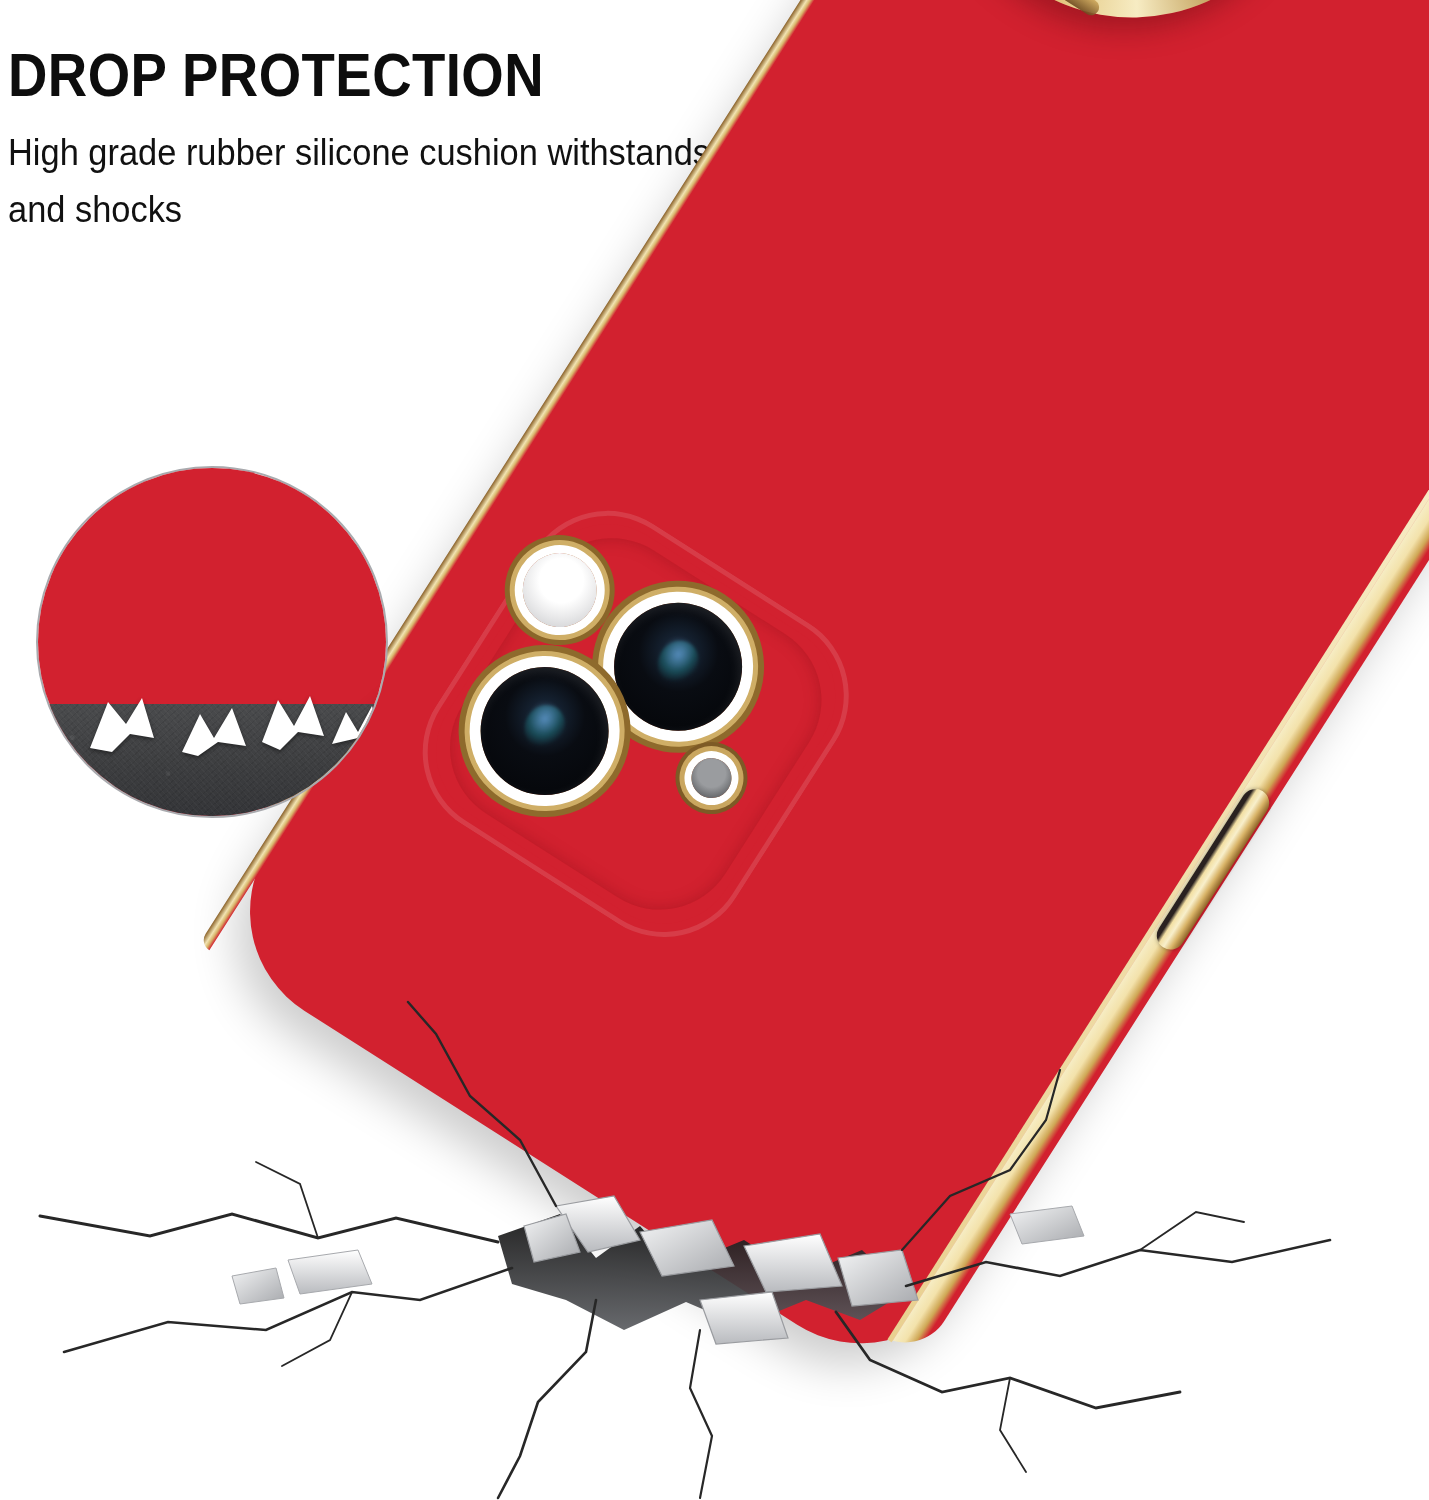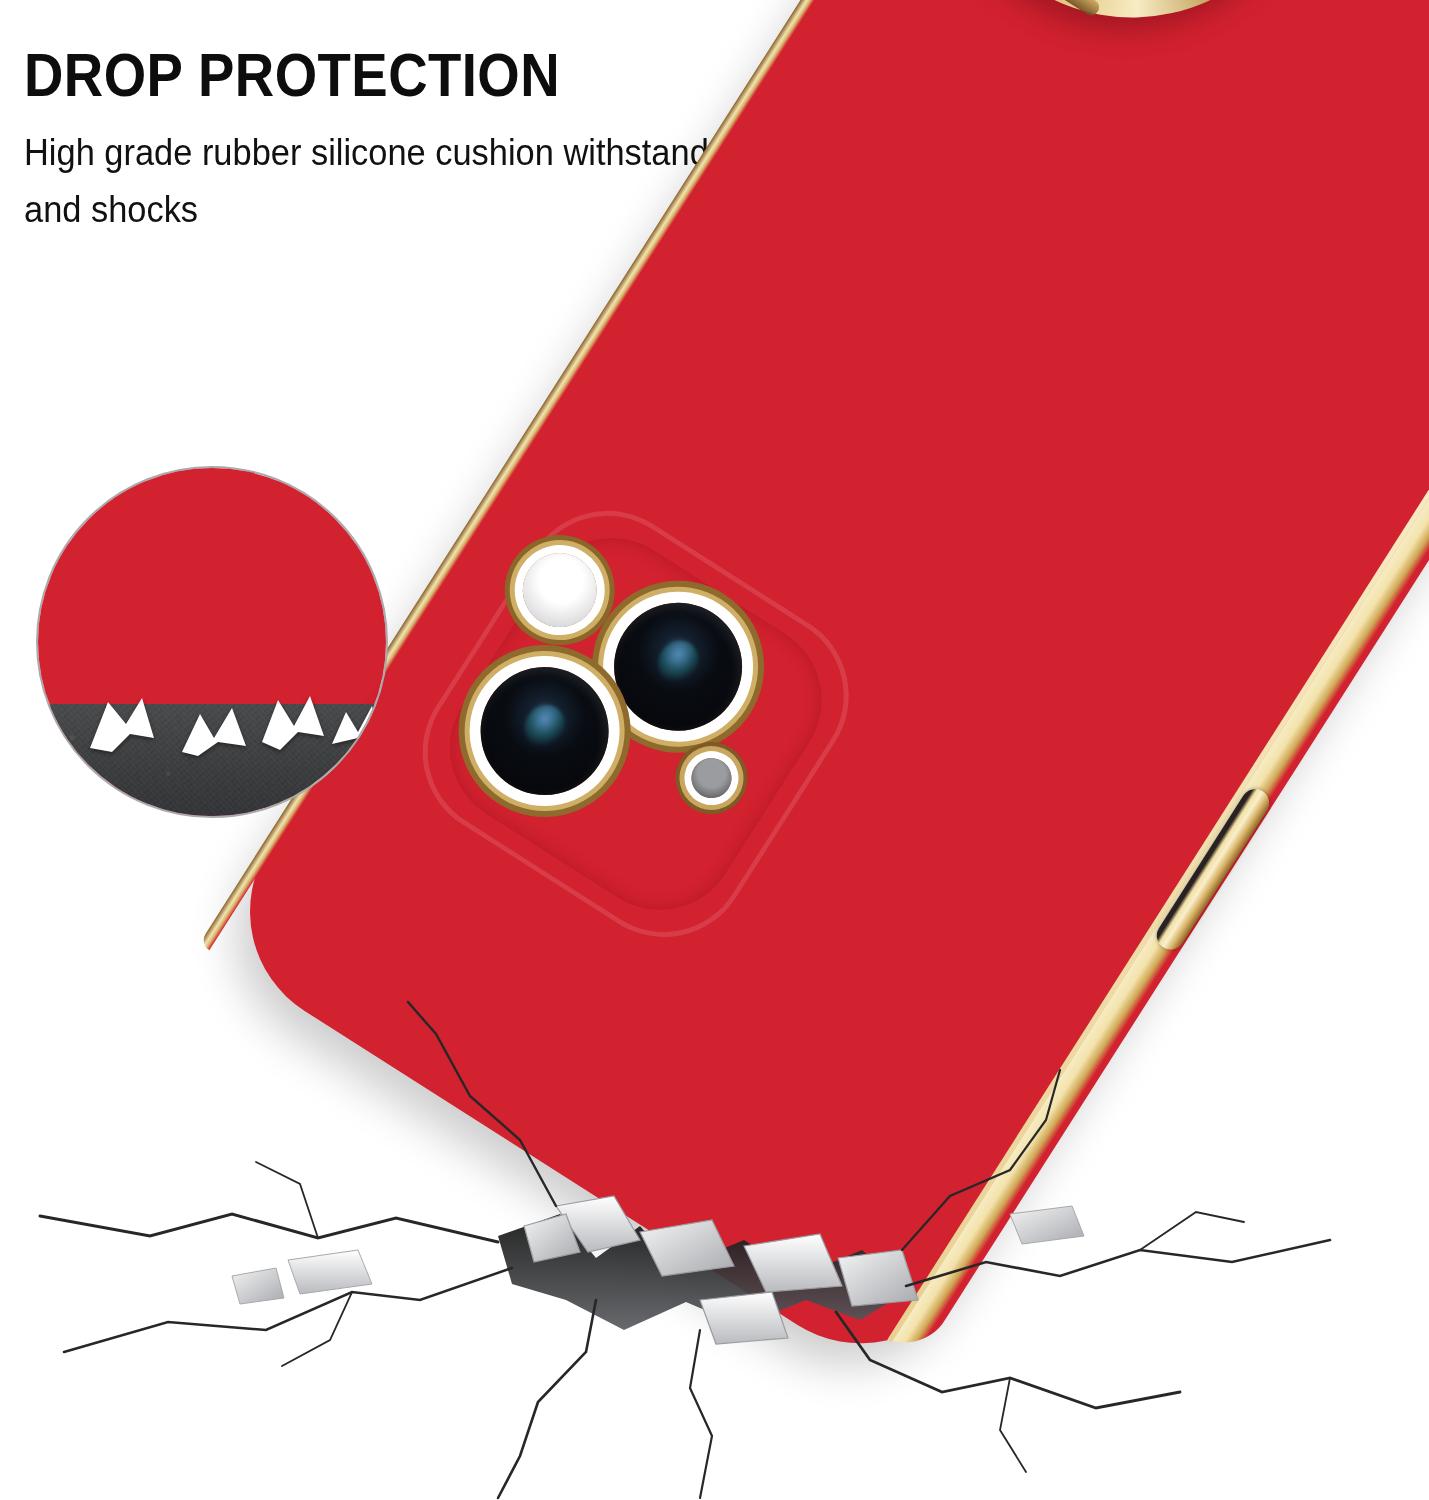--- a/index.html
+++ b/index.html
@@ -10,7 +10,7 @@
   }
 
   
-  #text-block{position:absolute;left:24px;top:44px;width:950px;}
+  #text-block{position:absolute;left:8px;top:44px;width:950px;}
   #headline{
     font-size:62px;line-height:1.0;font-weight:700;color:#0d0d0d;
     letter-spacing:0.5px;transform:scaleX(0.88);transform-origin:left top;

